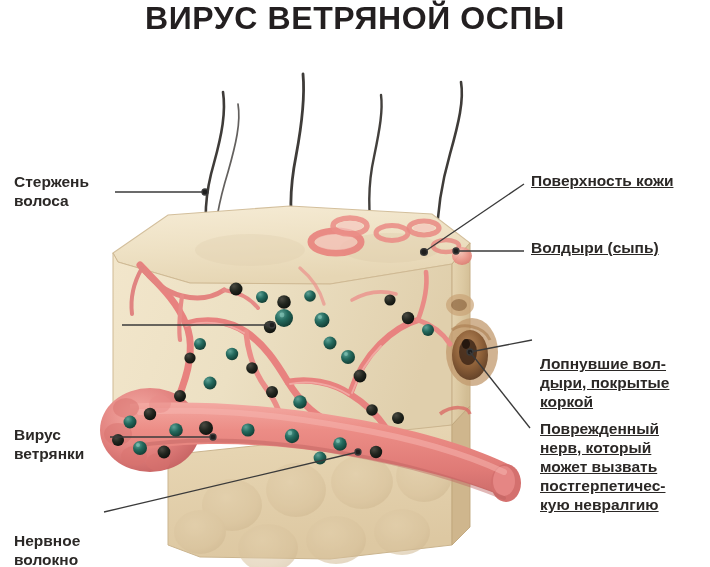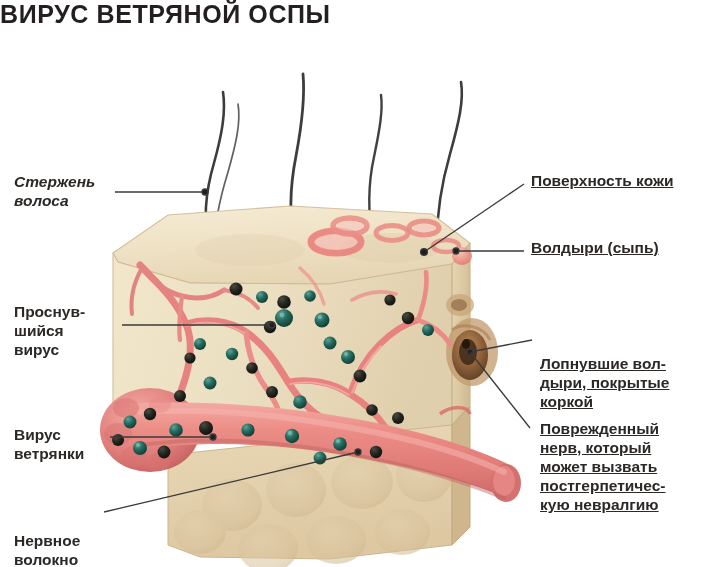--- a/index.html
+++ b/index.html
@@ -26,8 +26,8 @@
     top: 0px;
     left: 0;
     width: 710px;
-    text-align: left;
-    font-size: 25px;
+    text-align: center;
+    font-size: 32px;
     font-weight: bold;
     letter-spacing: 0.6px;
     color: #231f20;

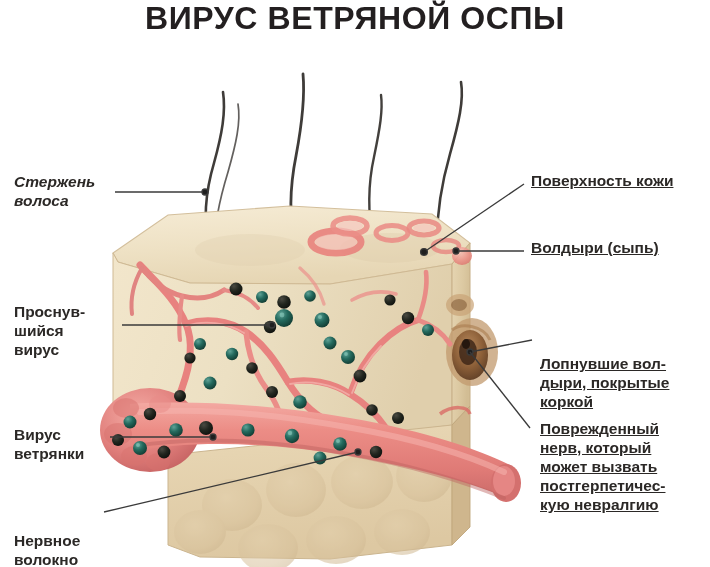--- a/index.html
+++ b/index.html
@@ -296,7 +296,7 @@
     </g>
   </svg>
 
-  <div class="label" style="left:14px; top:173px;font-style:italic;">Стержень
+  <div class="label" style="left:14px; top:173px;">Стержень
 волоса</div>
 
   <div class="label" style="left:14px; top:303px;">Проснув-

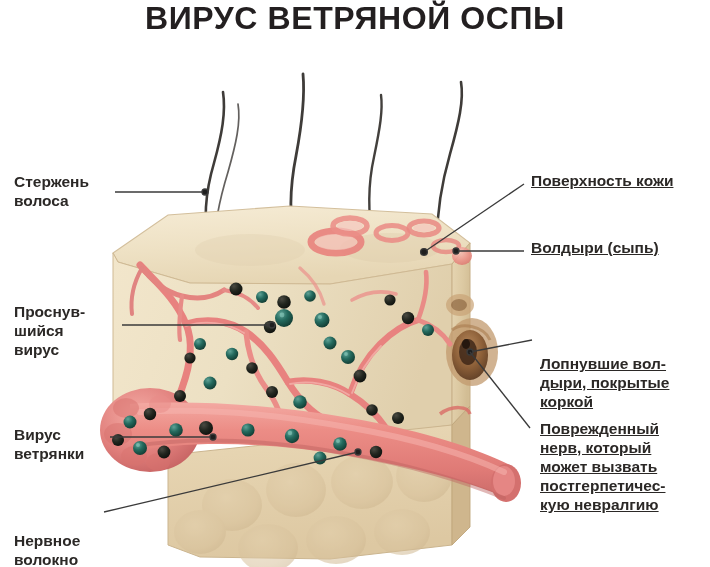--- a/index.html
+++ b/index.html
@@ -299,9 +299,6 @@
   <div class="label" style="left:14px; top:173px;">Стержень
 волоса</div>
 
-  <div class="label" style="left:14px; top:303px;">Проснув-
-шийся
-вирус</div>
 
   <div class="label" style="left:14px; top:426px;">Вирус
 ветрянки</div>

